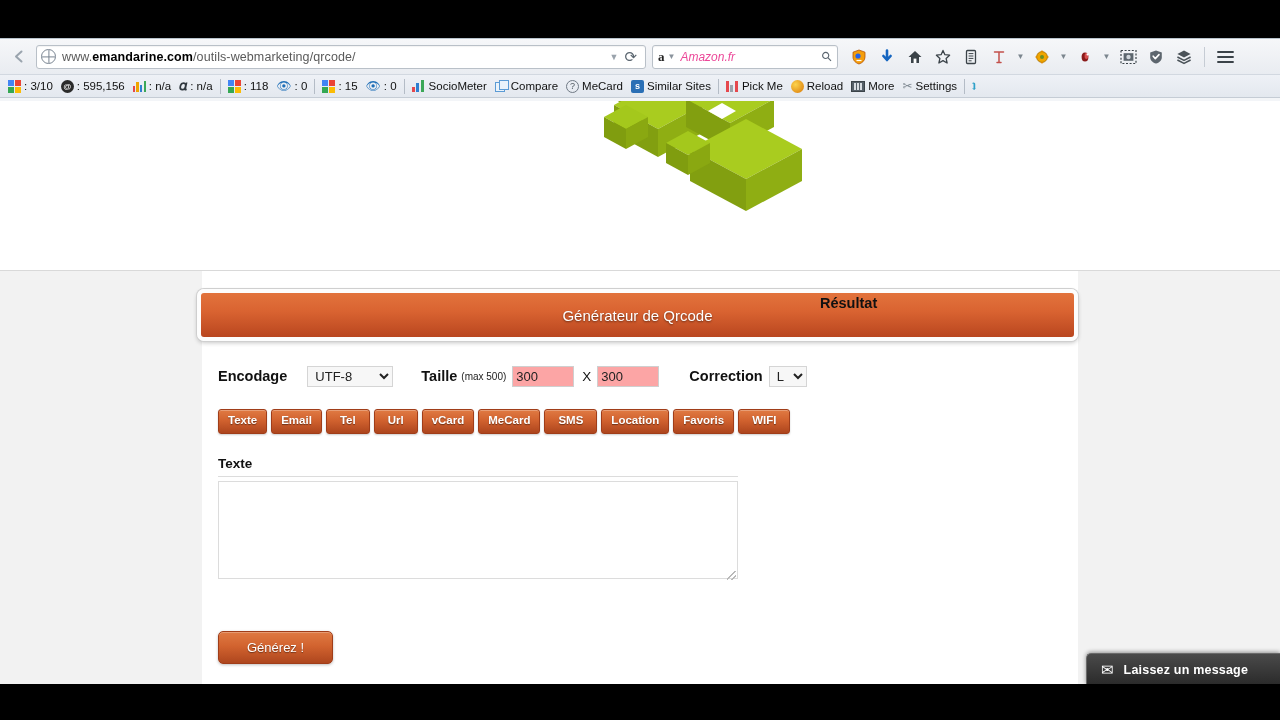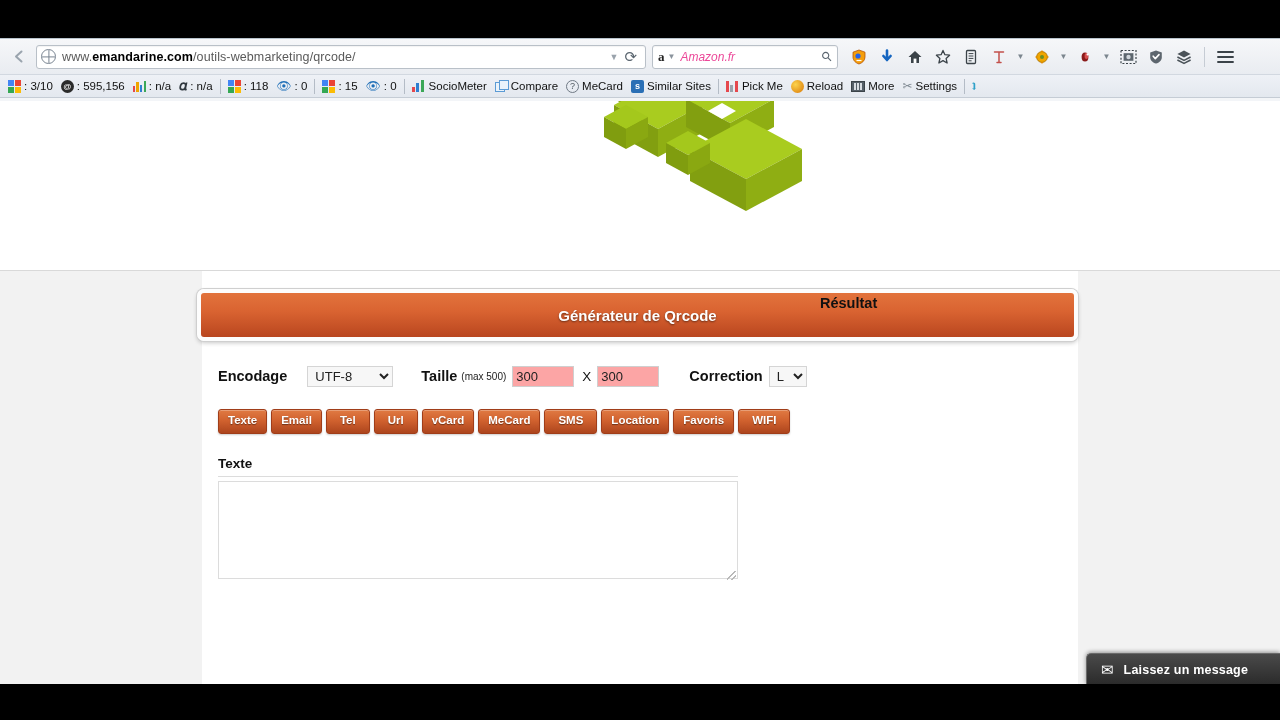--- a/index.html
+++ b/index.html
@@ -160,7 +160,7 @@
     display: flex; align-items: center; justify-content: center;
   }
   .banner-title {
-    color: #fff; font-size: 15px; font-weight: 700;
+    color: #fff; font-size: 15px; font-weight: 400;
     text-shadow: 0 1px 2px rgba(0,0,0,.5);
   }
 

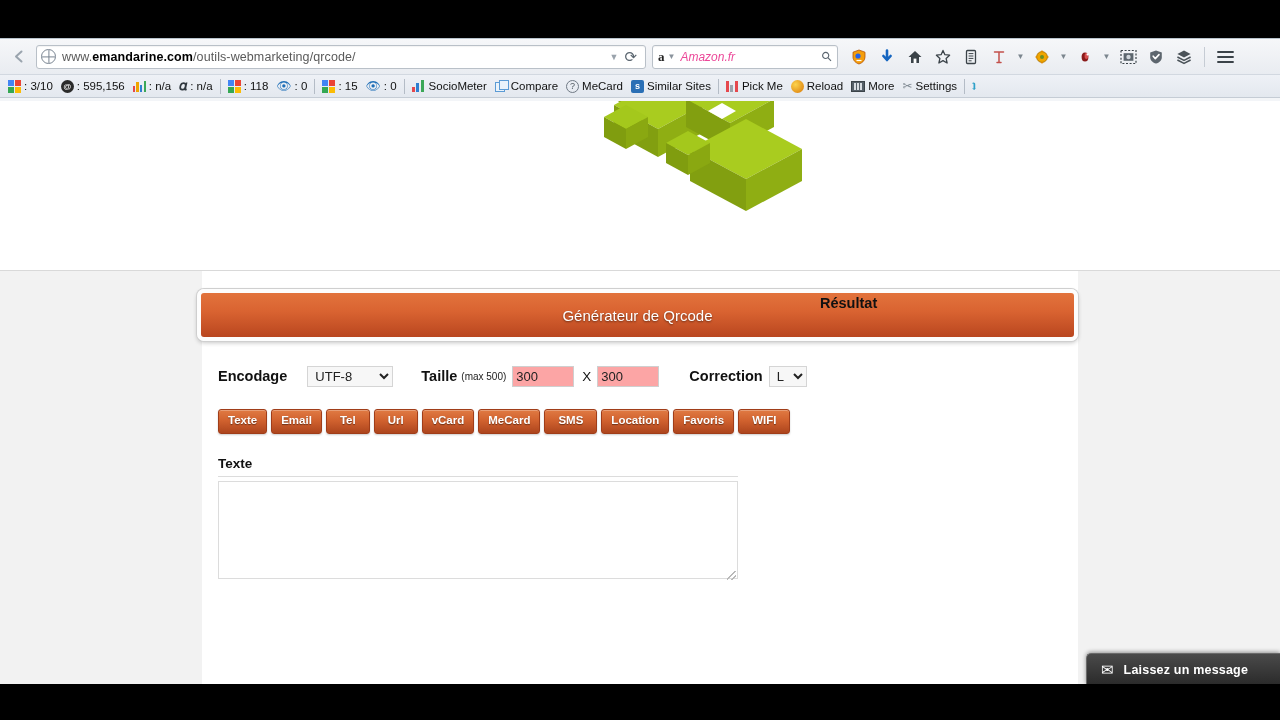--- a/index.html
+++ b/index.html
@@ -639,6 +639,9 @@
             <span class="resize-grip"></span>
           </div>
 
+          <div class="gen-wrap">
+            <button class="genbtn">Générez !</button>
+          </div>
 
         </div>
       </div>

